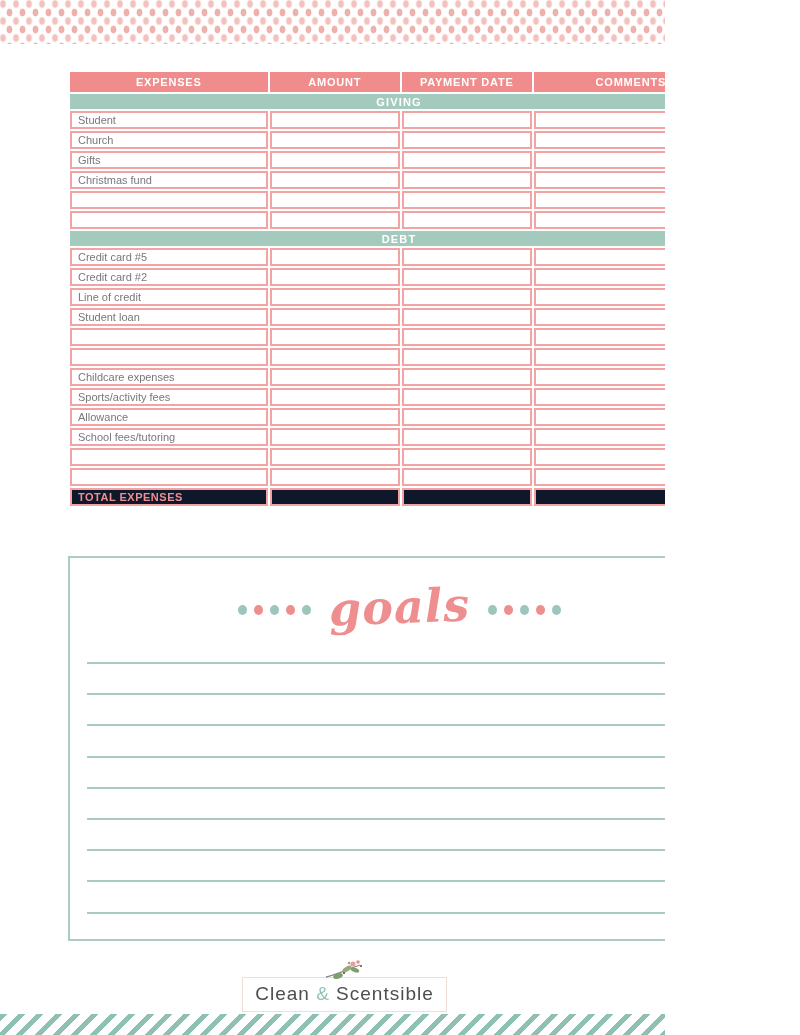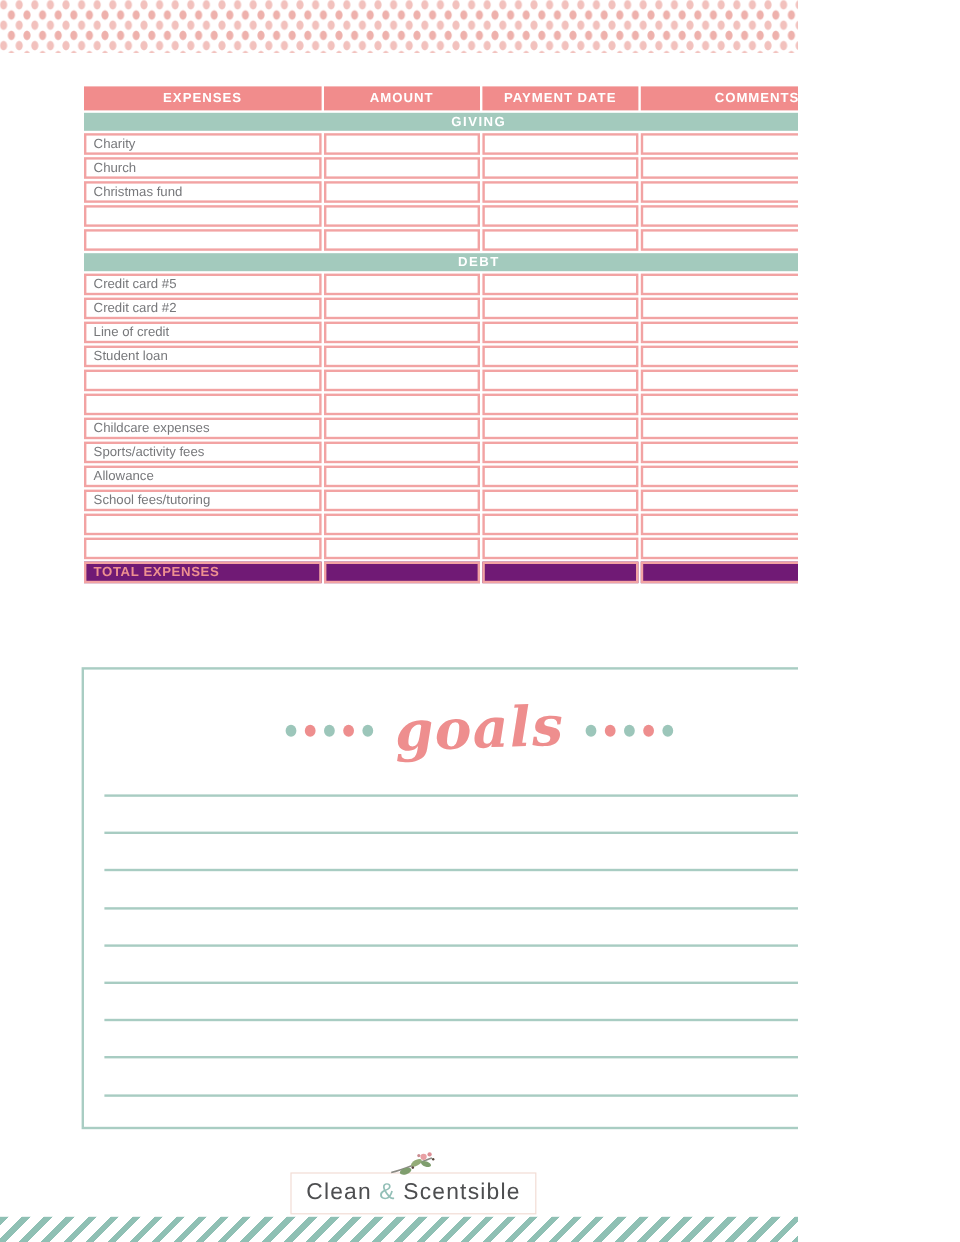--- a/index.html
+++ b/index.html
@@ -100,7 +100,7 @@
             <td class="section" colspan="4">GIVING</td>
           </tr>
           <tr>
-            <td class="cell">Charity</td>
+            <td class="cell">Student</td>
             <td class="cell"></td>
             <td class="cell"></td>
             <td class="cell"></td>

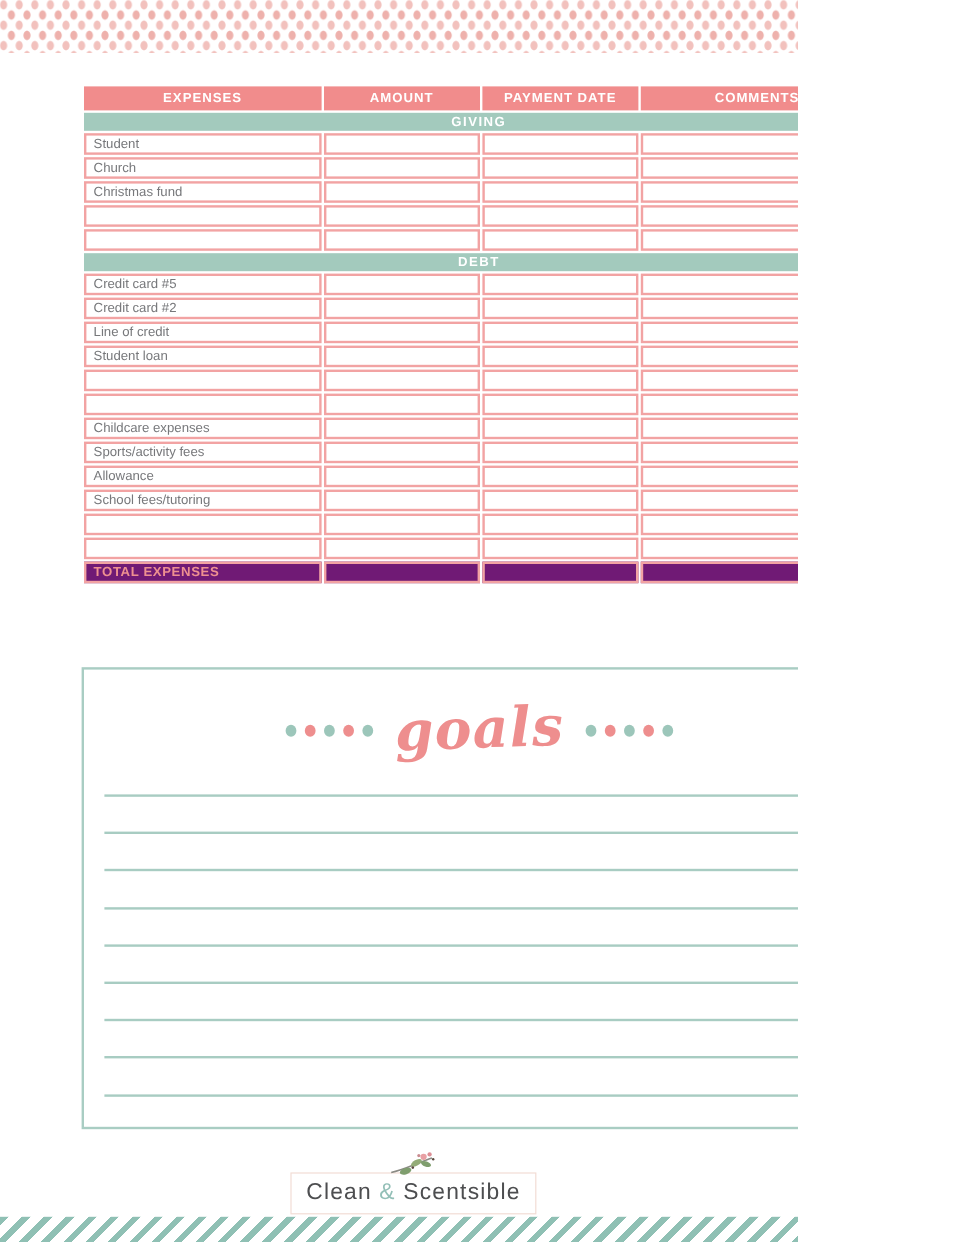--- a/index.html
+++ b/index.html
@@ -107,6 +107,12 @@
           </tr>
           <tr>
             <td class="cell">Church</td>
+            <td class="cell"></td>
+            <td class="cell"></td>
+            <td class="cell"></td>
+          </tr>
+          <tr>
+            <td class="cell">Gifts</td>
             <td class="cell"></td>
             <td class="cell"></td>
             <td class="cell"></td>

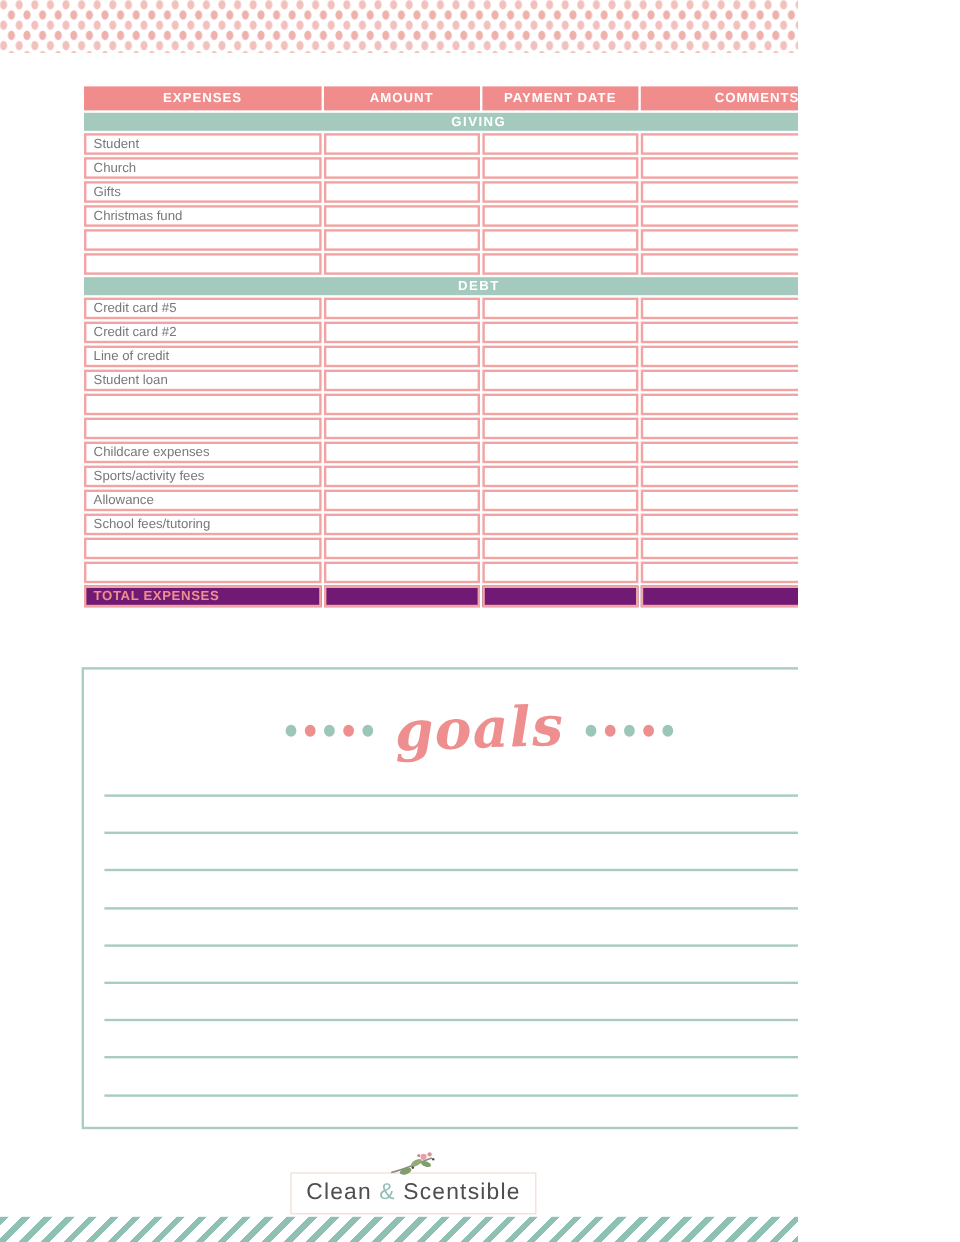--- a/index.html
+++ b/index.html
@@ -40,7 +40,7 @@
     font-size:11px; color:#77787b; padding:0 2px 0 6px; overflow:hidden; white-space:nowrap;
   }
   tr.total td.cell{
-    background:#701a75; color:#ee9090; font-weight:bold; letter-spacing:0.5px; font-size:11px;
+    background:#0f172a; color:#ee9090; font-weight:bold; letter-spacing:0.5px; font-size:11px;
   }
 
   

